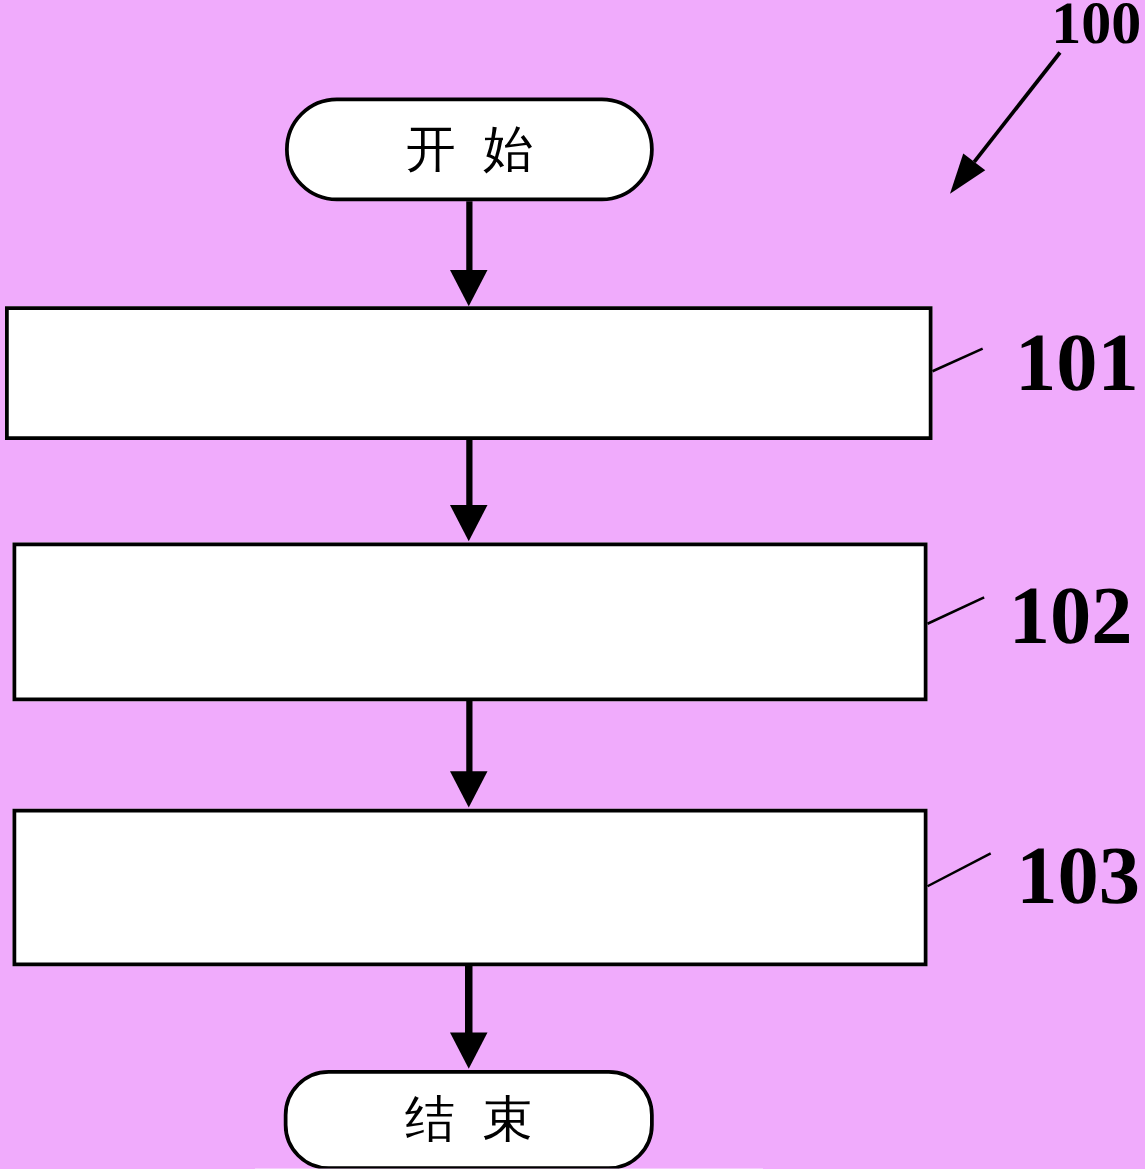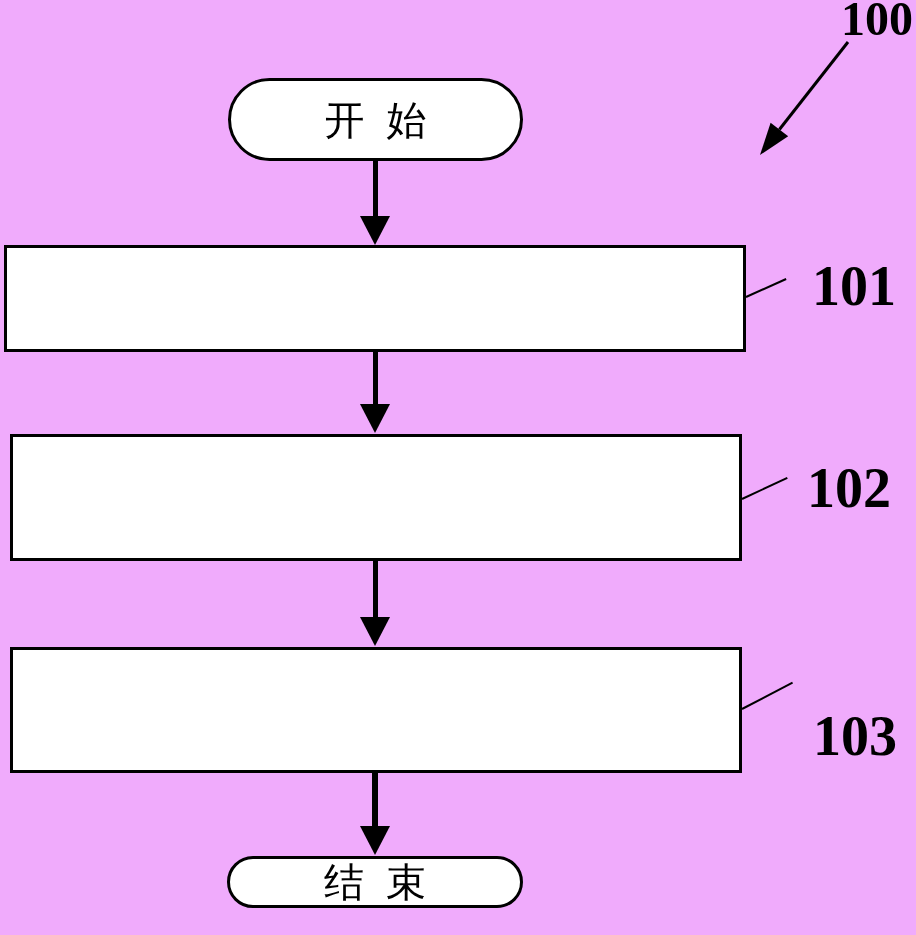--- a/index.html
+++ b/index.html
@@ -90,7 +90,7 @@
     position: absolute;
     font-family: "Liberation Serif", serif;
     font-weight: bold;
-    font-size: 56px;
+    font-size: 66px;
     line-height: 1;
     color: #000000;
     white-space: nowrap;

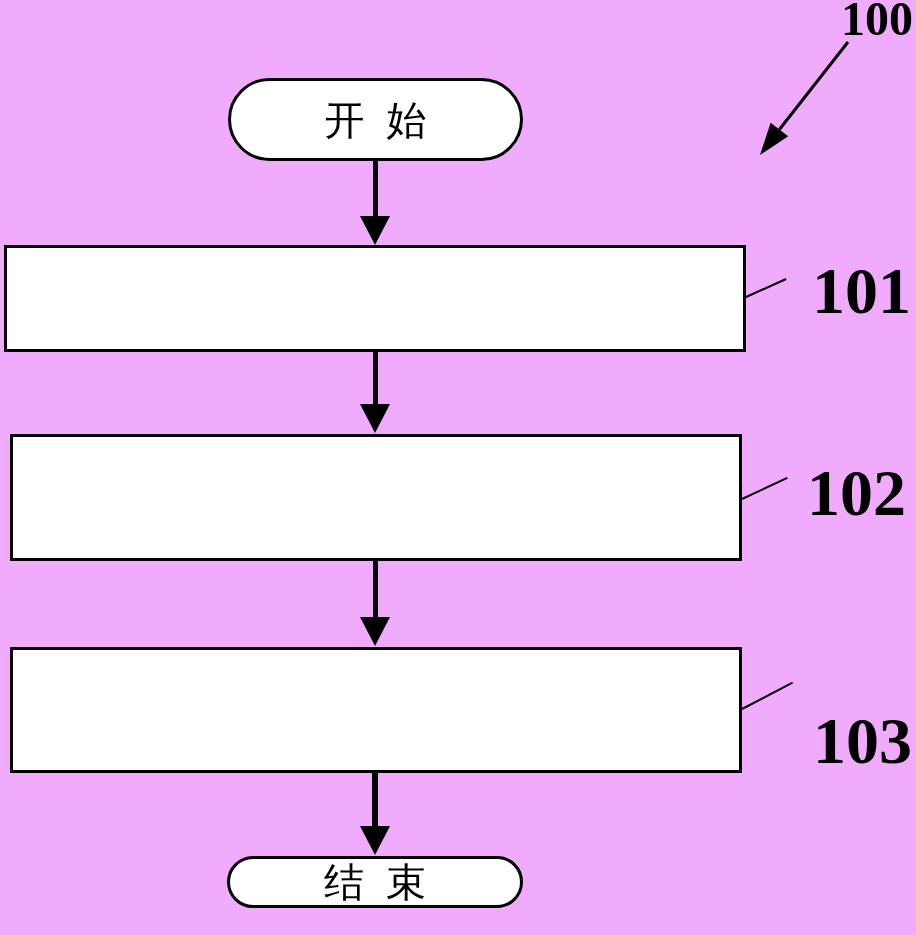--- a/index.html
+++ b/index.html
@@ -98,7 +98,7 @@
   .ref-100 { left: 841px; top: -5px; font-size: 48px; }
   .ref-101 { left: 812px; top: 258px; }
   .ref-102 { left: 807px; top: 460px; text-align: right; }
-  .ref-103 { left: 813px; top: 668px; margin-top: 40px; }
+  .ref-103 { left: 813px; top: 668px; }
   
   .ref-arrow-svg {
     position: absolute;

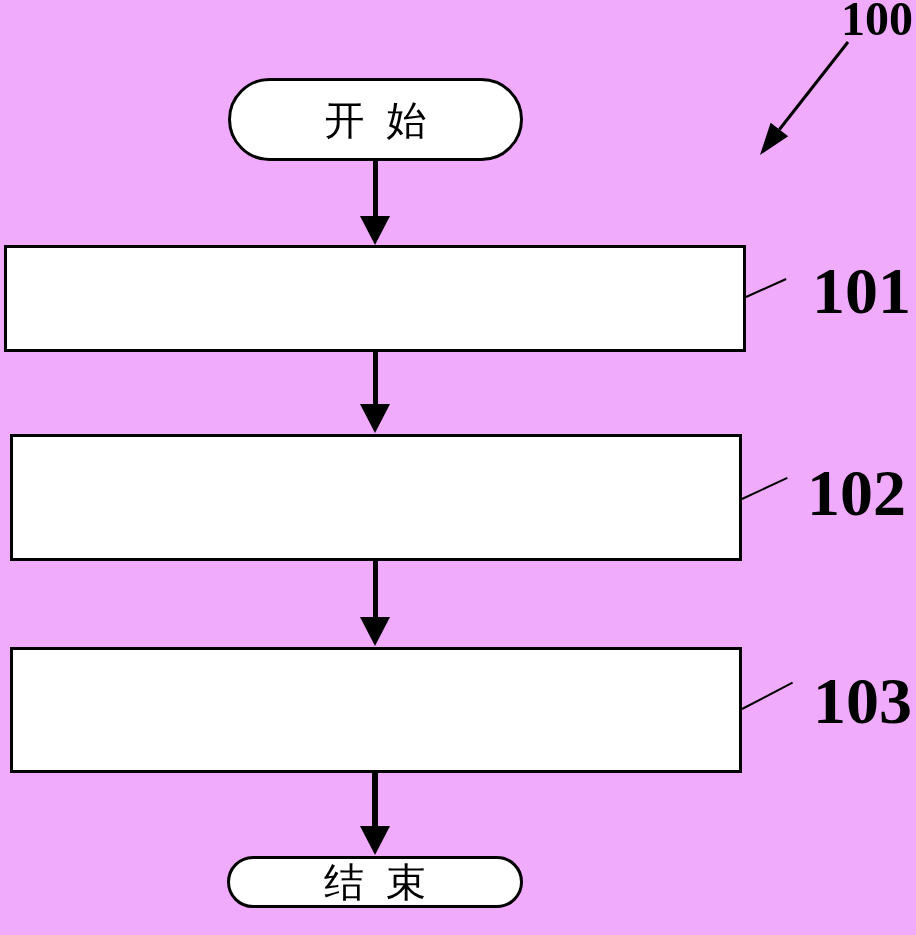--- a/index.html
+++ b/index.html
@@ -32,7 +32,7 @@
   }
   .pill-end {
     left: 227px; top: 856px;
-    width: 296px; height: 52px;
+    width: 296px; height: 80px;
     border-radius: 36px;
   }
   .pill-label {

